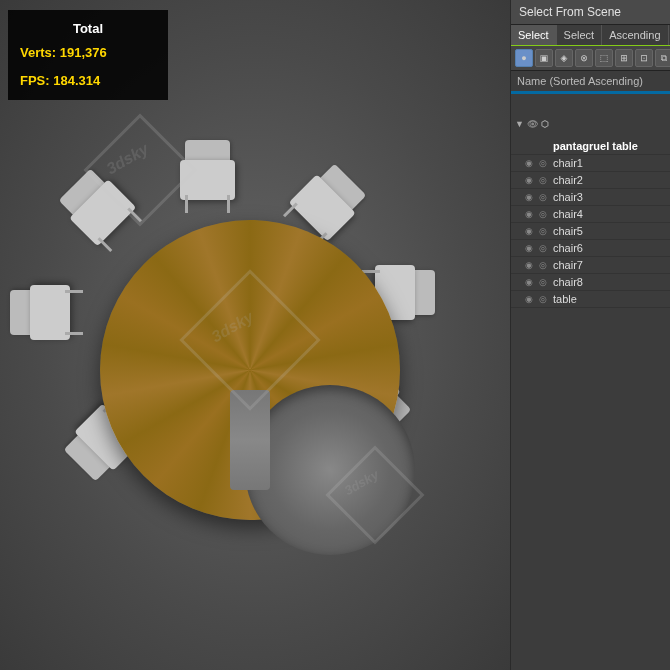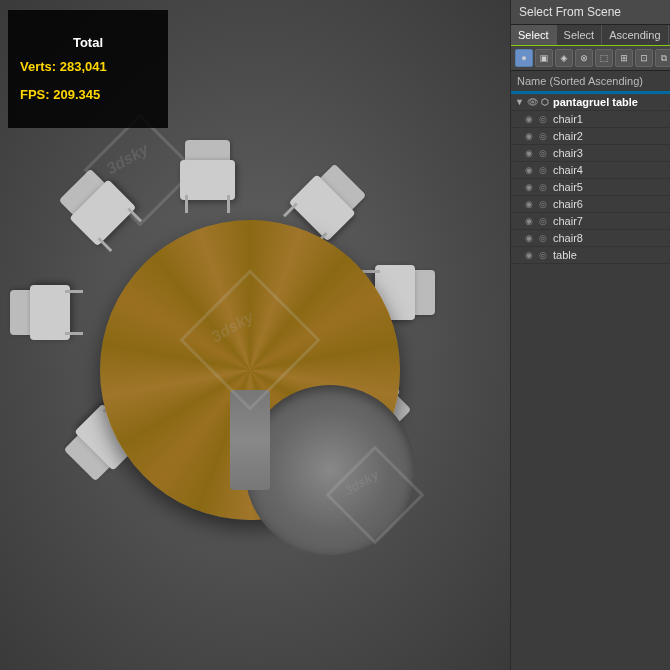--- a/index.html
+++ b/index.html
@@ -29,7 +29,7 @@
       left: 8px;
       background: rgba(0,0,0,0.85);
       color: #fff;
-      padding: 22px 12px;
+      padding: 8px 12px;
       font-size: 13px;
       font-weight: bold;
       line-height: 1.7;

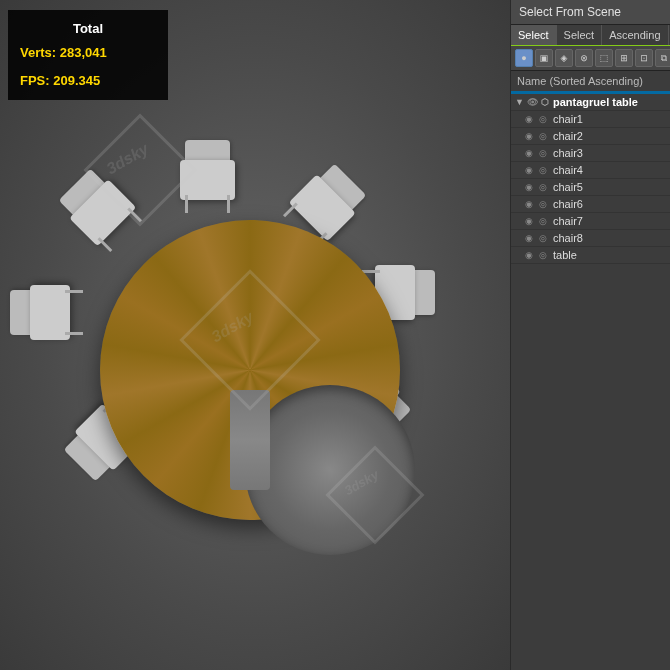--- a/index.html
+++ b/index.html
@@ -357,7 +357,7 @@
     <div class="total-header">Total</div>
     <div>
       <span class="stat-label">Verts:</span>
-      <span class="stat-value">283,041</span>
+      <span class="stat-value">191,376</span>
     </div>
     <div style="margin-top:6px;">
       <span class="stat-label">FPS:</span>

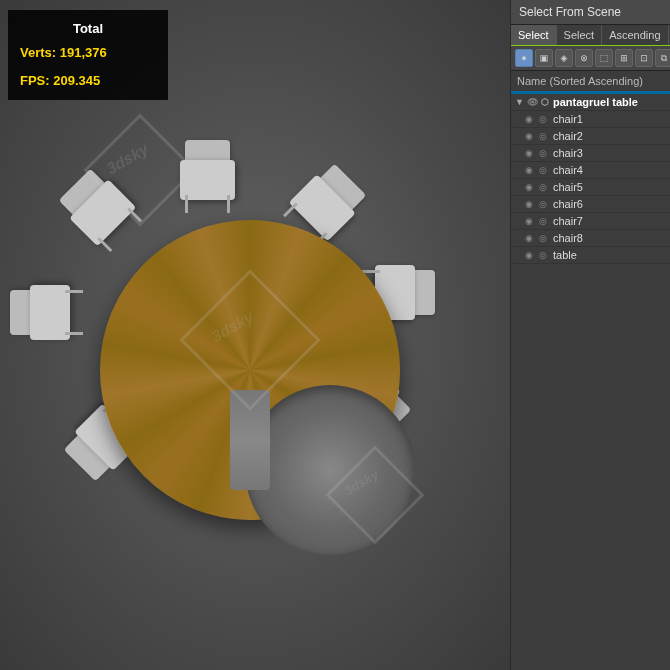--- a/index.html
+++ b/index.html
@@ -361,7 +361,7 @@
     </div>
     <div style="margin-top:6px;">
       <span class="stat-label">FPS:</span>
-      <span class="stat-value">209.345</span>
+      <span class="stat-value">184.314</span>
     </div>
 
     <div style="position:absolute;top:10px;left:20px;width:120px;height:120px;border:2px solid rgba(200,200,0,0.3);transform:rotate(45deg);z-index:-1;"></div>

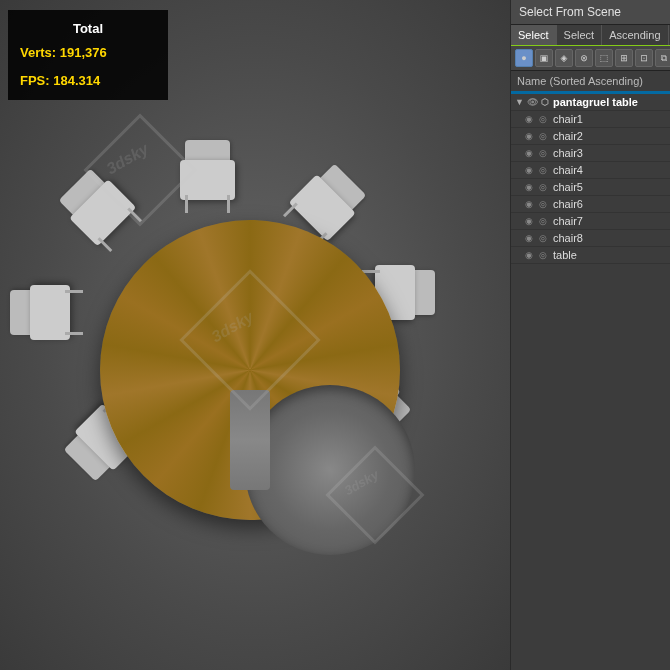--- a/index.html
+++ b/index.html
@@ -257,7 +257,7 @@
       overflow: hidden;
       text-overflow: ellipsis;
     }
-    .obj-name.group { color: #fff; }
+    .obj-name.group { color: #fff; margin-top: 44px; }
 
     
     .indent-1 { padding-left: 14px; }

